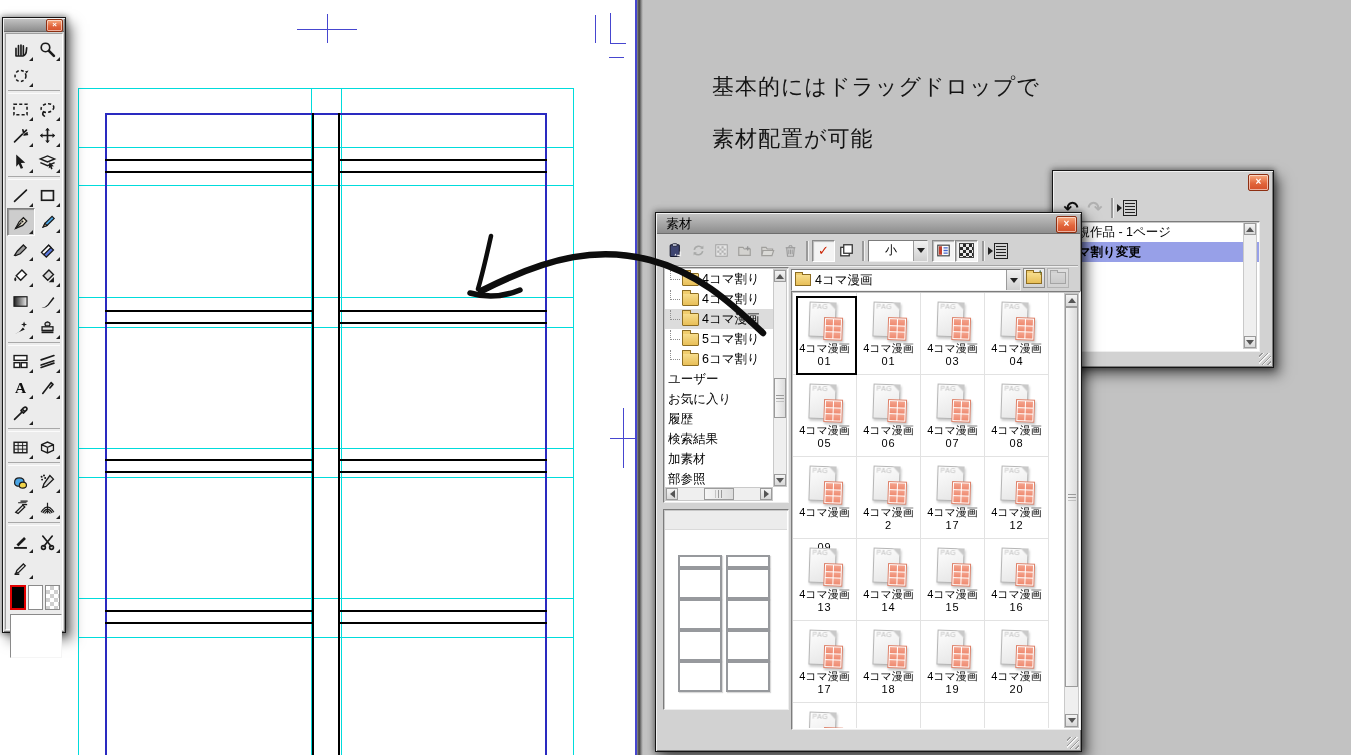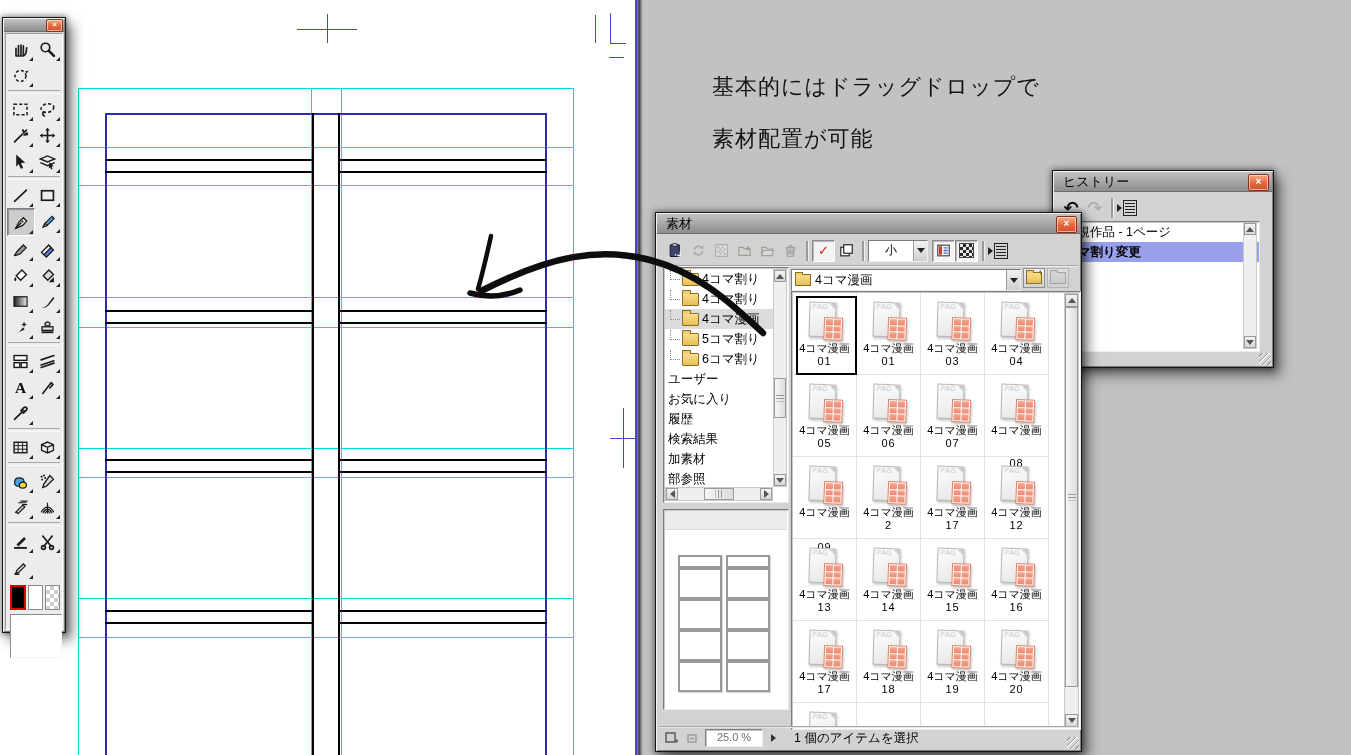--- a/index.html
+++ b/index.html
@@ -491,7 +491,6 @@
   </div>
 
   <div class="win" id="history">
-    <div class="titlebar">ヒストリー</div>
     <div class="closebtn" style="right:4px;">×</div>
     <div id="hist-toolbar">
       <div class="undo">↶</div>

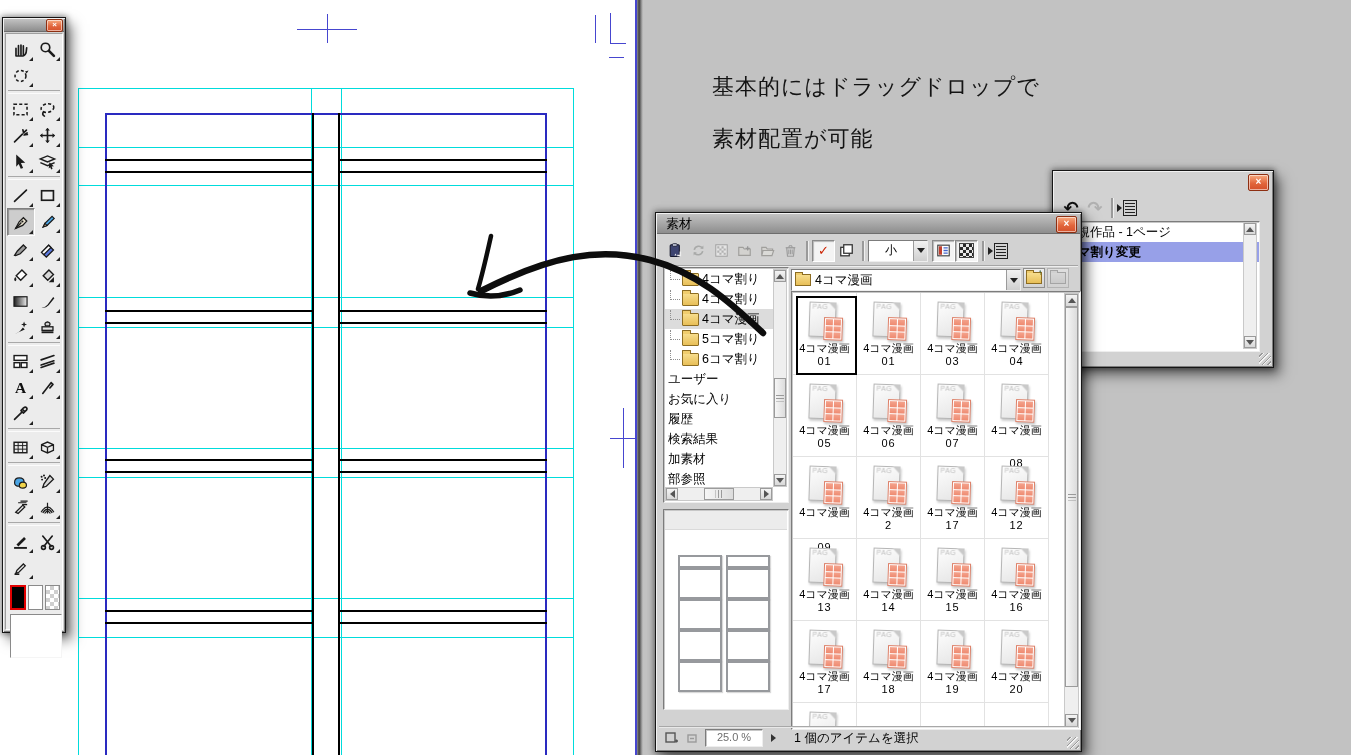--- a/index.html
+++ b/index.html
@@ -833,7 +833,7 @@
             </div>
             <div class="cell-label">
               <div>4コマ漫画</div>
-              <div style="letter-spacing:1px;margin-top:20px;">08</div>
+              <div style="letter-spacing:1px;">08</div>
             </div>
           </div>
           <div class="cell" style="left: 0px; top: 164px;">

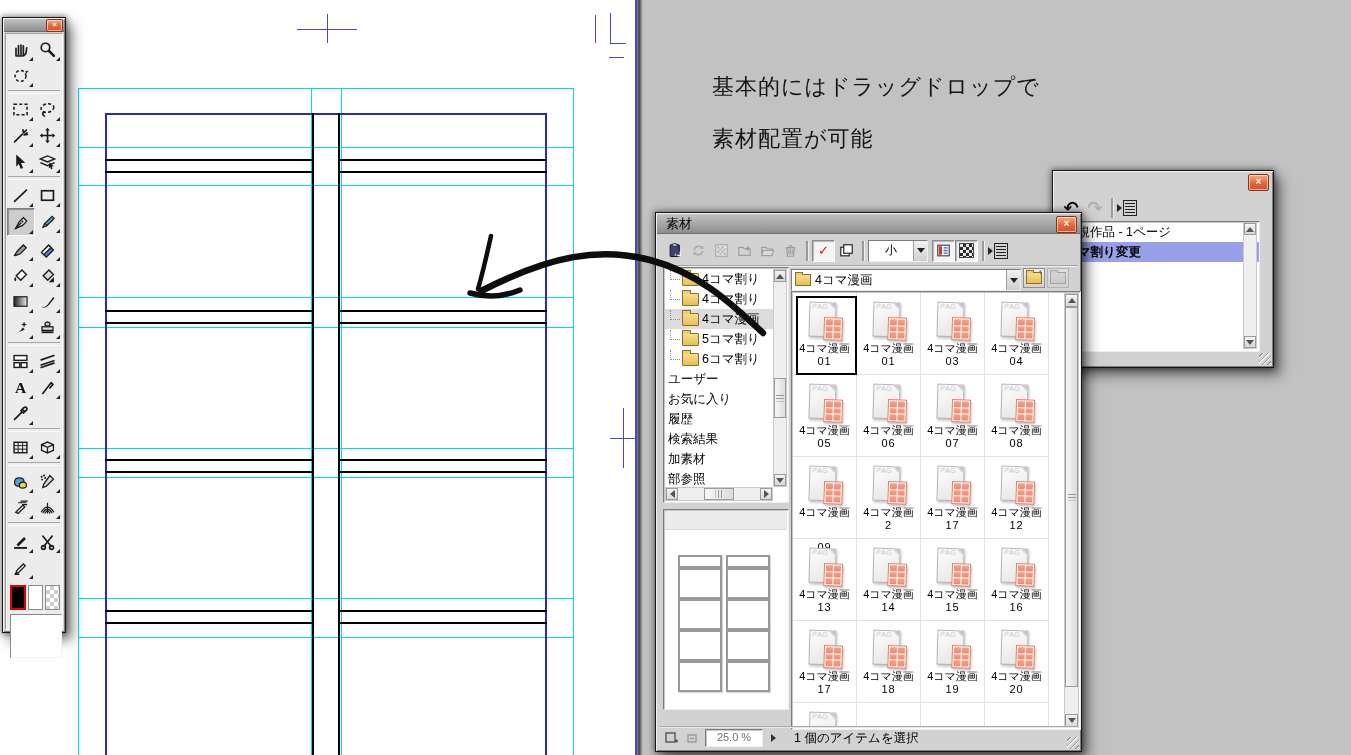--- a/index.html
+++ b/index.html
@@ -1063,23 +1063,6 @@
       </div>
     </div>
 
-    <div id="mat-status">
-      <div class="stbtn">
-        <svg viewBox="0 0 14 13">
-            <rect x="1" y="1" width="9" height="9" fill="none" stroke="#555" stroke-width="1.4"></rect>
-            <path d="M10 9 h3 M11.5 7.5 v3" stroke="#555" stroke-width="1.4"></path>
-          </svg>
-      </div>
-      <div class="stbtn">
-        <svg viewBox="0 0 14 13">
-            <rect x="2" y="3" width="8" height="7" fill="none" stroke="#9a9a9a" stroke-width="1.4"></rect>
-            <path d="M4 6.5 h4" stroke="#9a9a9a" stroke-width="1.4"></path>
-          </svg>
-      </div>
-      <div class="sunken" id="zoom-field">25.0 %</div>
-      <span class="tri right" style="border-left-color:#333;margin-left:4px;"></span>
-      <span style="margin-left:14px;">1 個のアイテムを選択</span>
-    </div>
     <div class="grip-corner"></div>
   </div>
 

